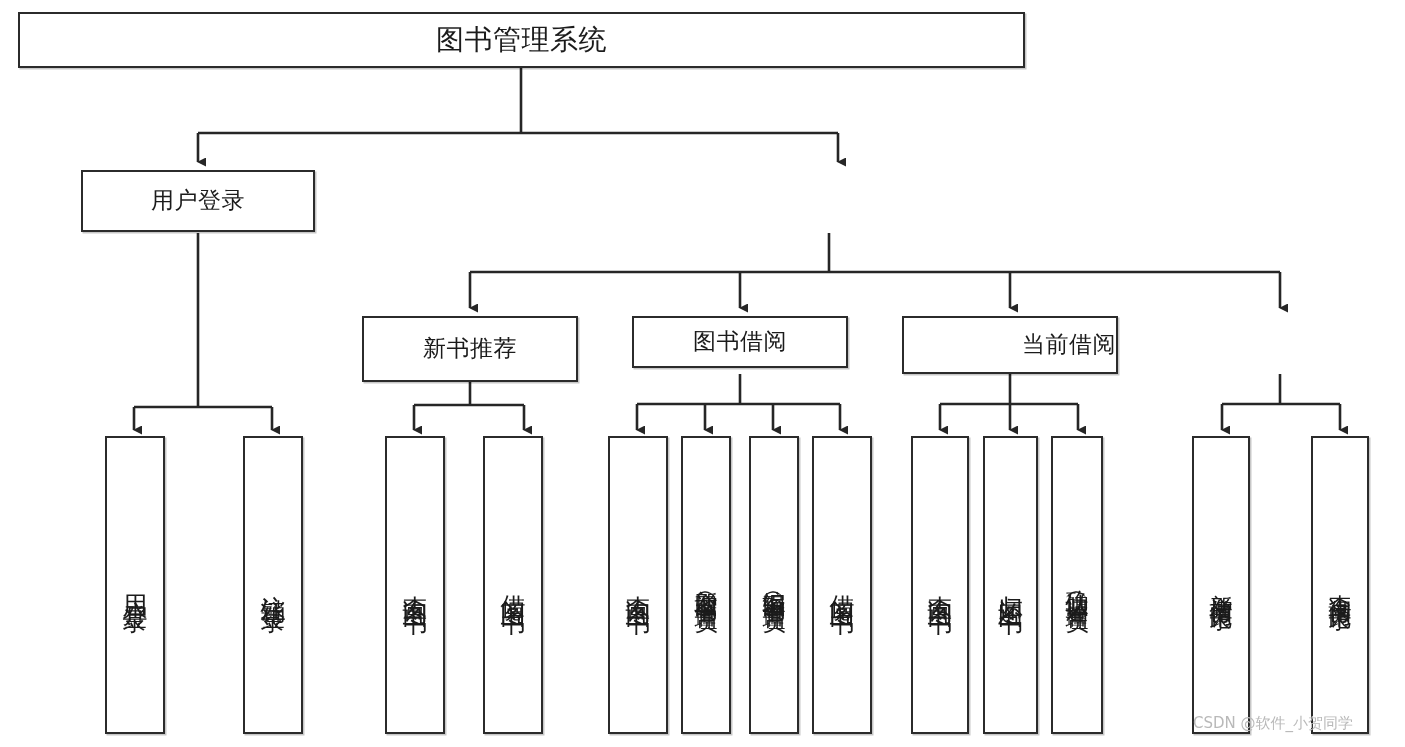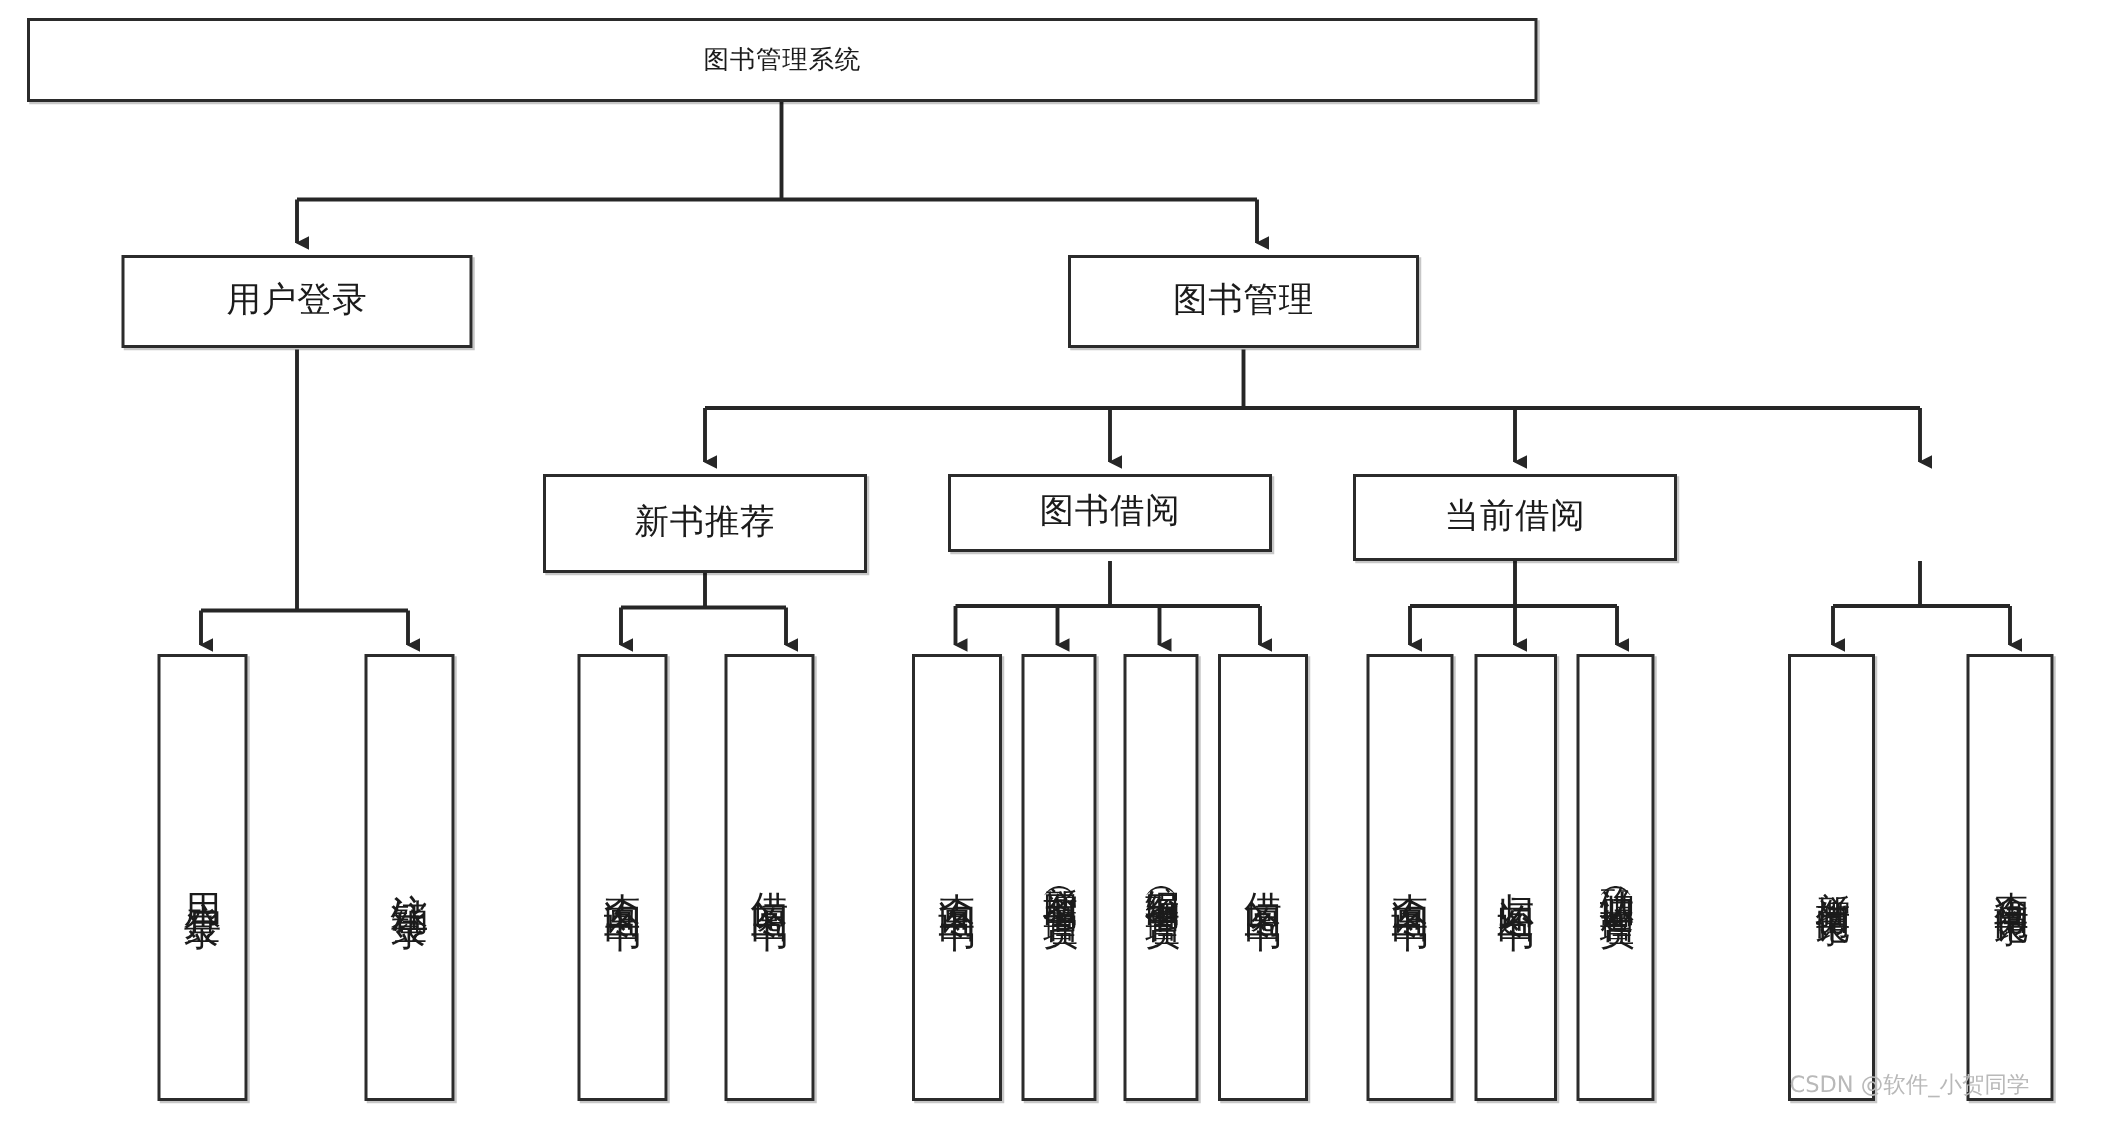--- a/index.html
+++ b/index.html
@@ -48,7 +48,7 @@
     letter-spacing: 0.5px;
   }
   .node.root .label {
-    font-size: 17px;
+    font-size: 28px;
   }
   
   .node.vert {

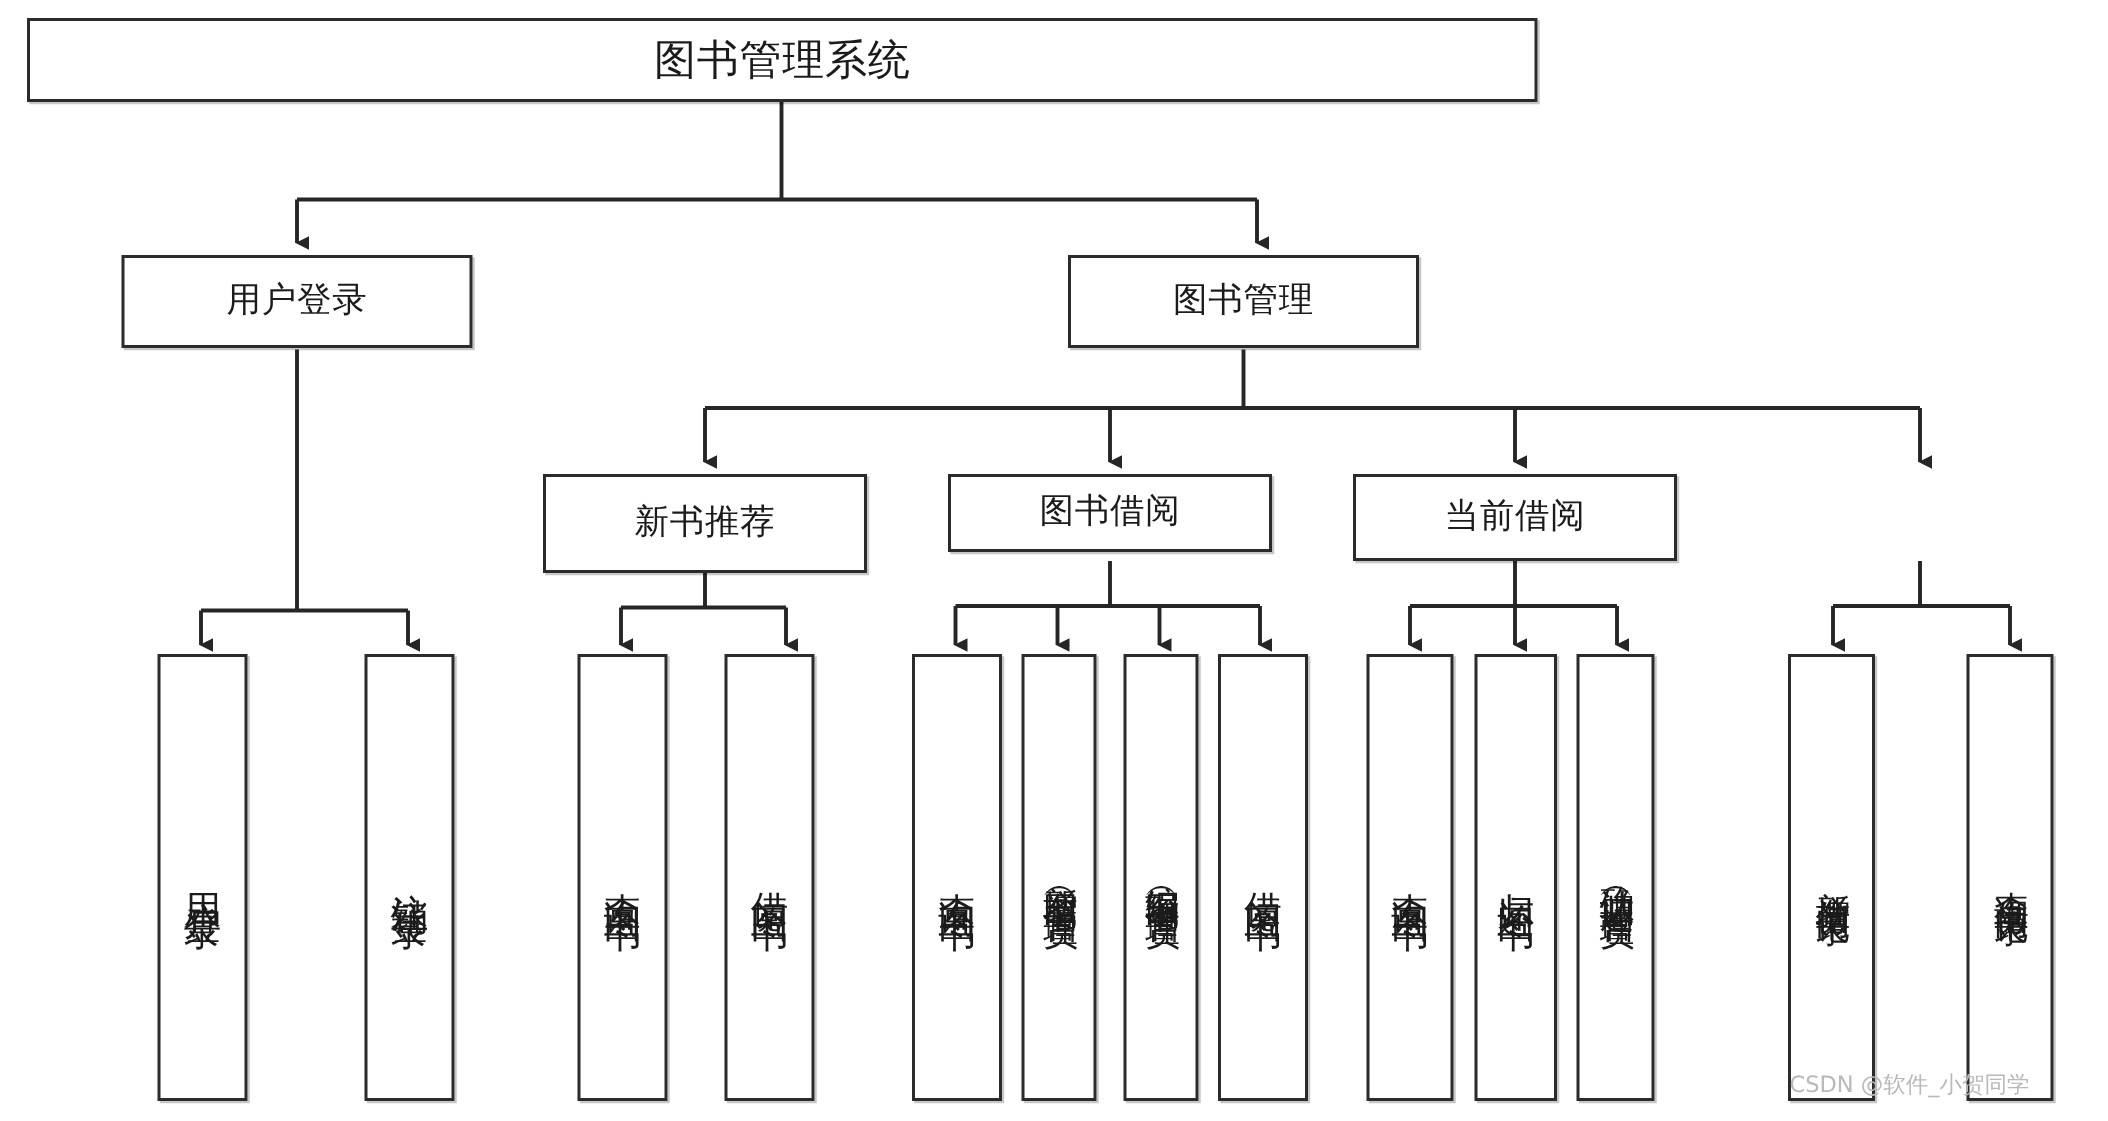--- a/index.html
+++ b/index.html
@@ -141,9 +141,6 @@
     <span class="label">用户登录</span>
   </div>
 
-  <div class="node horiz" style="left:712px; top:170px; width:234px; height:62px;">
-    <span class="label">图书管理</span>
-  </div>
 
   <div class="node horiz" style="left:362px; top:316px; width:216px; height:66px;">
     <span class="label">新书推荐</span>

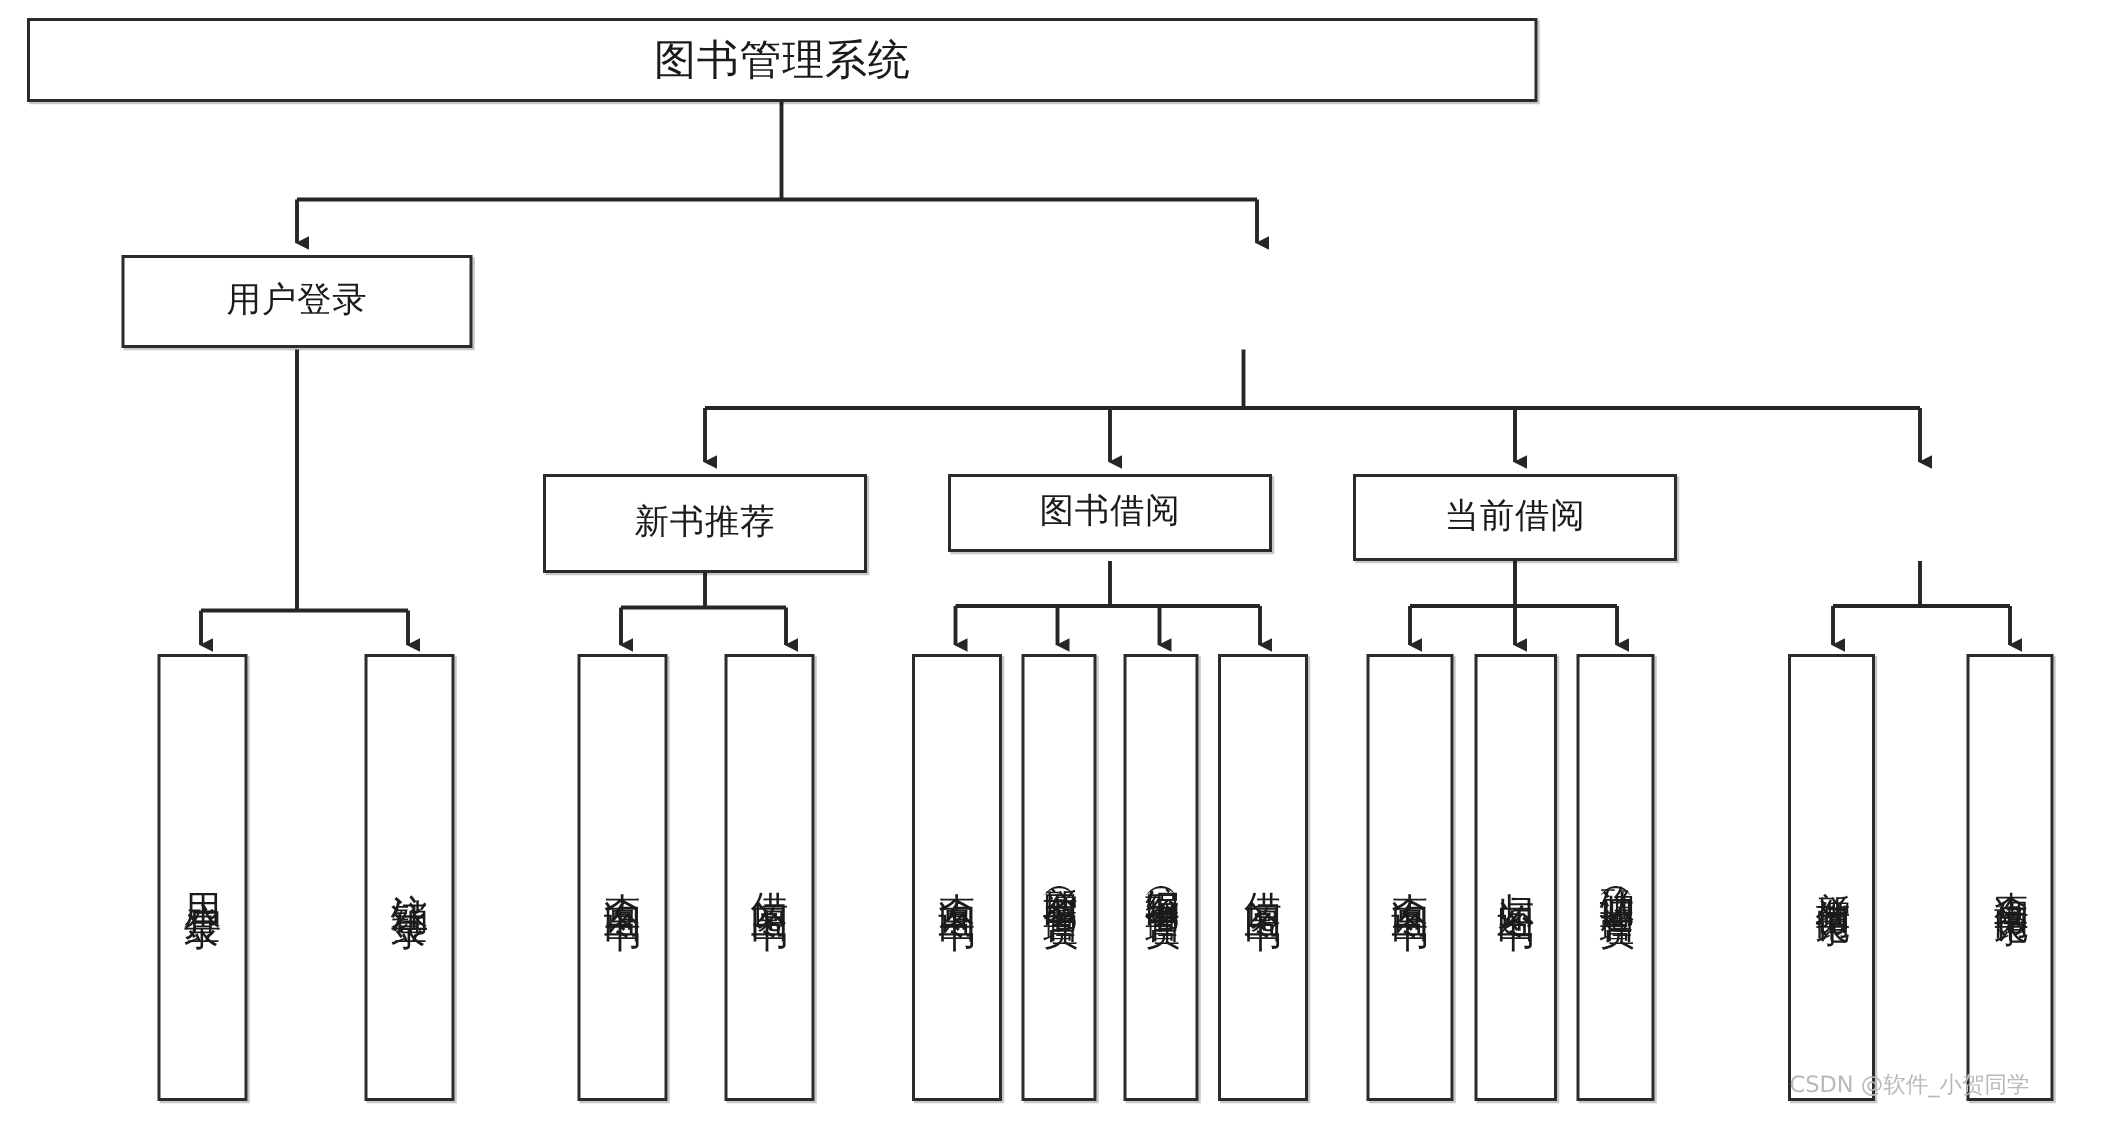--- a/index.html
+++ b/index.html
@@ -150,7 +150,7 @@
     <span class="label">图书借阅</span>
   </div>
 
-  <div class="node horiz" style="left:902px; top:316px; width:216px; height:58px;">
+  <div class="node horiz" style="left:902px; top:316px; width:216px; height:58px;justify-content:flex-end;">
     <span class="label">当前借阅</span>
   </div>
 

